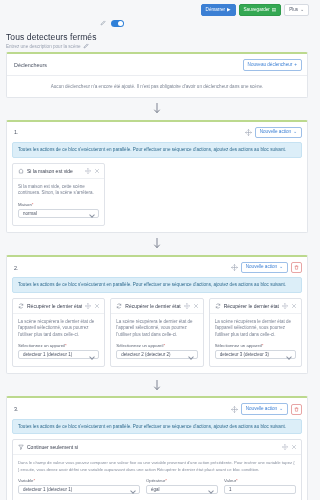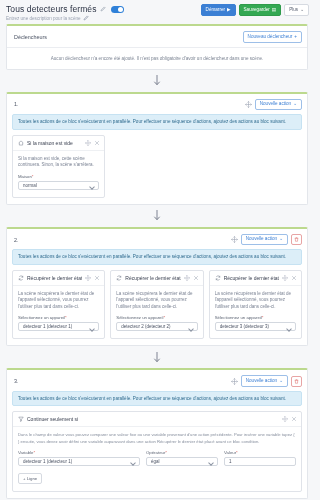--- a/index.html
+++ b/index.html
@@ -15,7 +15,7 @@
   
   .topbar { padding: 4px 6px 3px 6px; background: #f6f7f9; }
   .title-row { display: flex; align-items: center; gap: 3px; }
-  .title { font-size: 8.5px; font-weight: 400; color: #2b3243; letter-spacing: .1px; }
+  .title { font-size: 8.5px; font-weight: 400; color: #2b3243; letter-spacing: .1px; margin-top: 28px; }
   .pencil-icon { width: 6px; height: 6px; display: inline-block; color: #8a93a5; }
   .pencil-icon svg { display: block; width: 6px; height: 6px; }
   .toggle {

